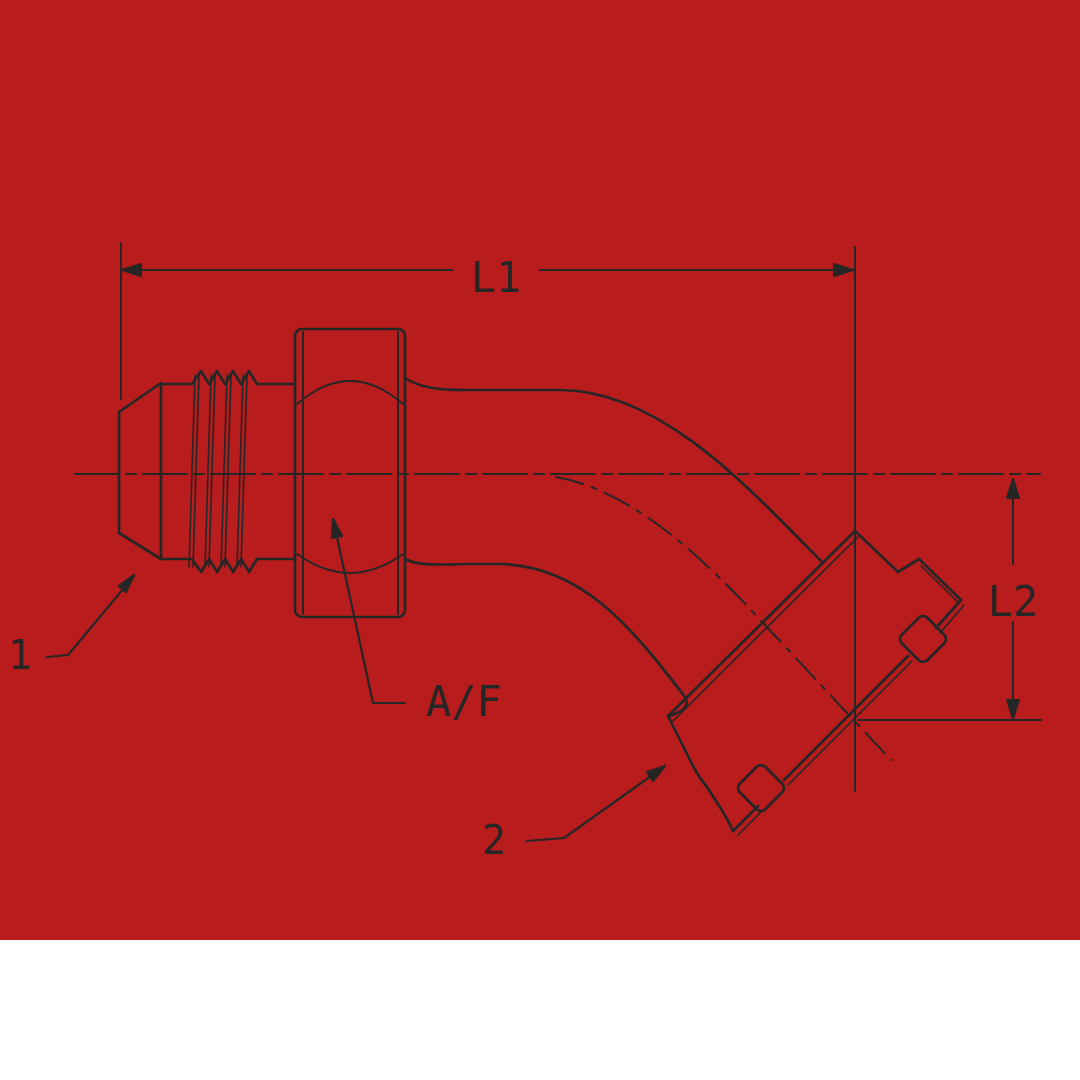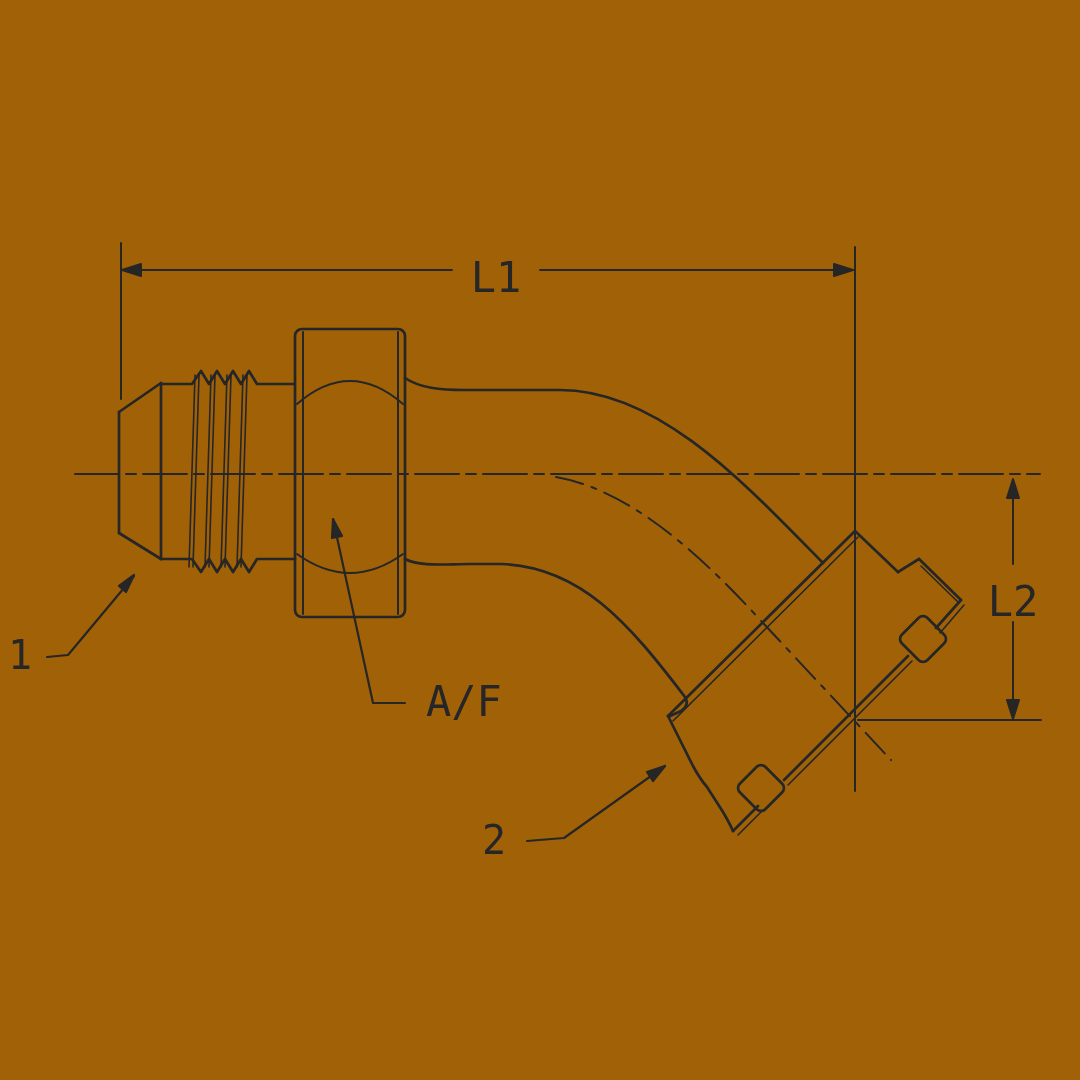--- a/index.html
+++ b/index.html
@@ -14,8 +14,8 @@
   .stage {
     position: relative;
     width: 1080px;
-    height: 1080px;
-    background: #a16207;
+    height: 940px;
+    background: #b91c1c;
   }
   svg { display: block; }
   .outline   { stroke-width: 2.7; }

